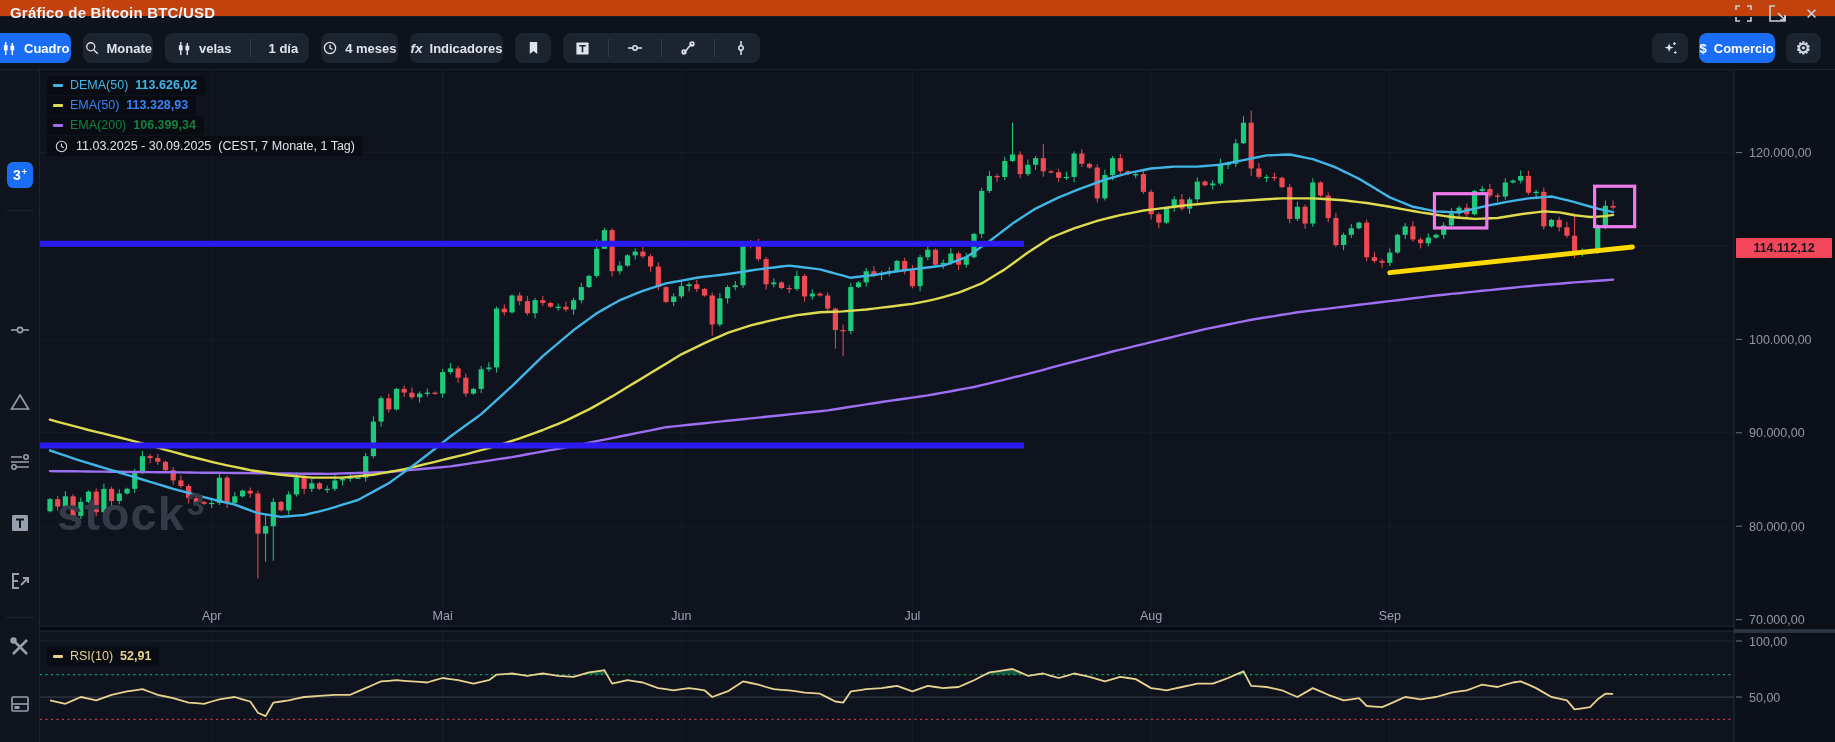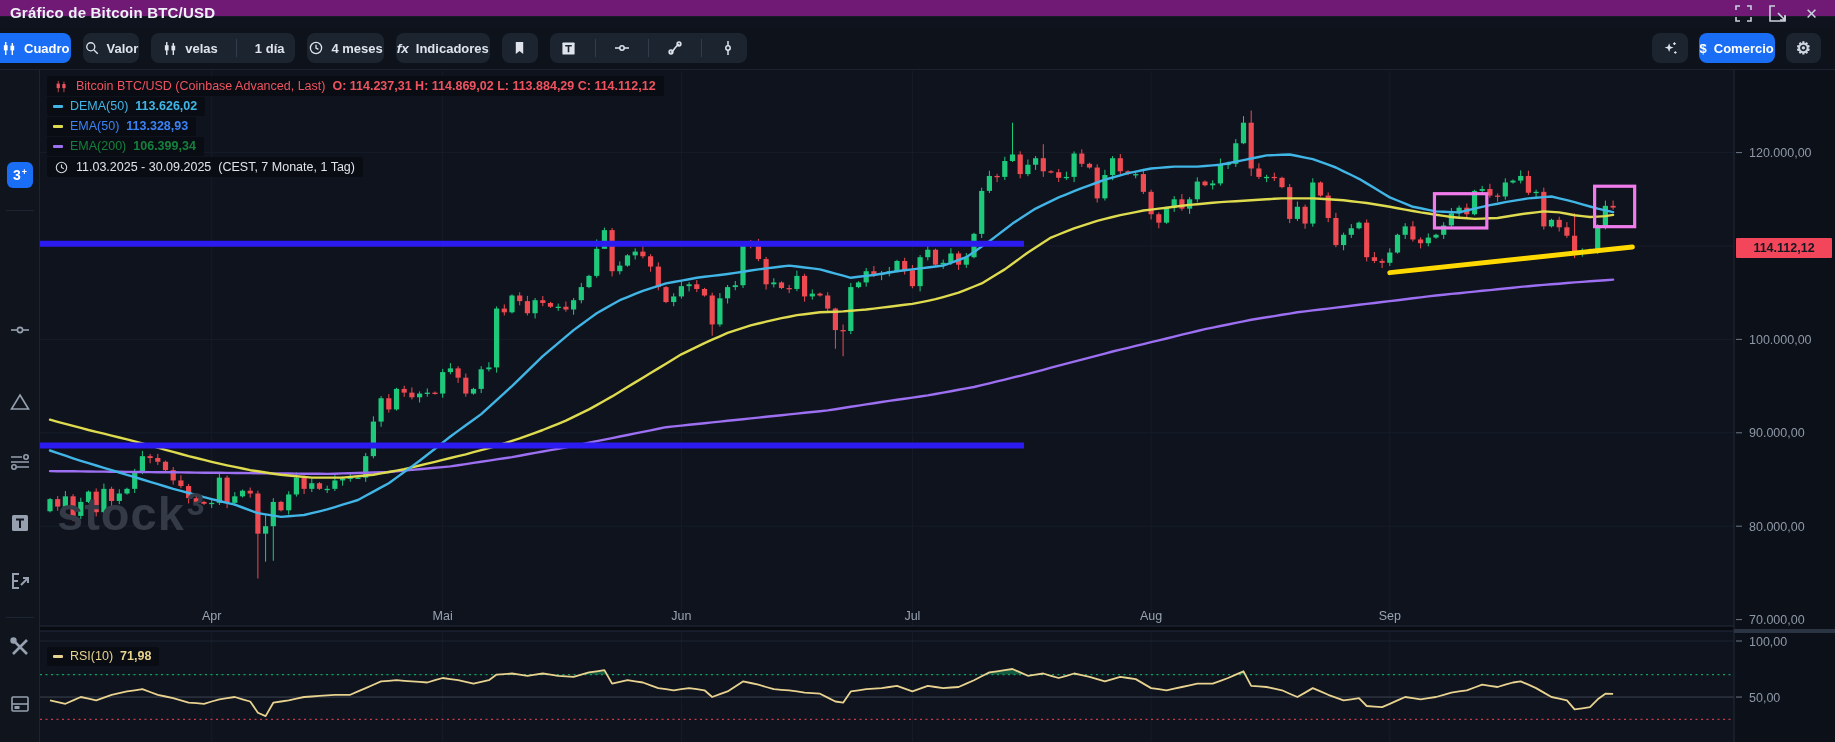--- a/index.html
+++ b/index.html
@@ -7,7 +7,7 @@
   .stage{position:relative;width:1835px;height:742px;overflow:hidden;background:#0e131e;}
 
   
-  .titlebar{position:absolute;left:0;top:0;width:1835px;height:17px;background:#701a75;border-bottom:1px solid #161d29;}
+  .titlebar{position:absolute;left:0;top:0;width:1835px;height:17px;background:#c2410c;border-bottom:1px solid #161d29;}
   .titlebar .title{position:absolute;left:10px;top:4px;font-size:15px;font-weight:bold;color:#eef1f6;letter-spacing:.2px;}
   .win-icons{position:absolute;right:14px;top:4px;display:flex;gap:15px;align-items:center;color:#c9d1dc;}
   .win-icons .wbtn{width:19px;height:19px;display:flex;align-items:center;justify-content:center;cursor:pointer;}

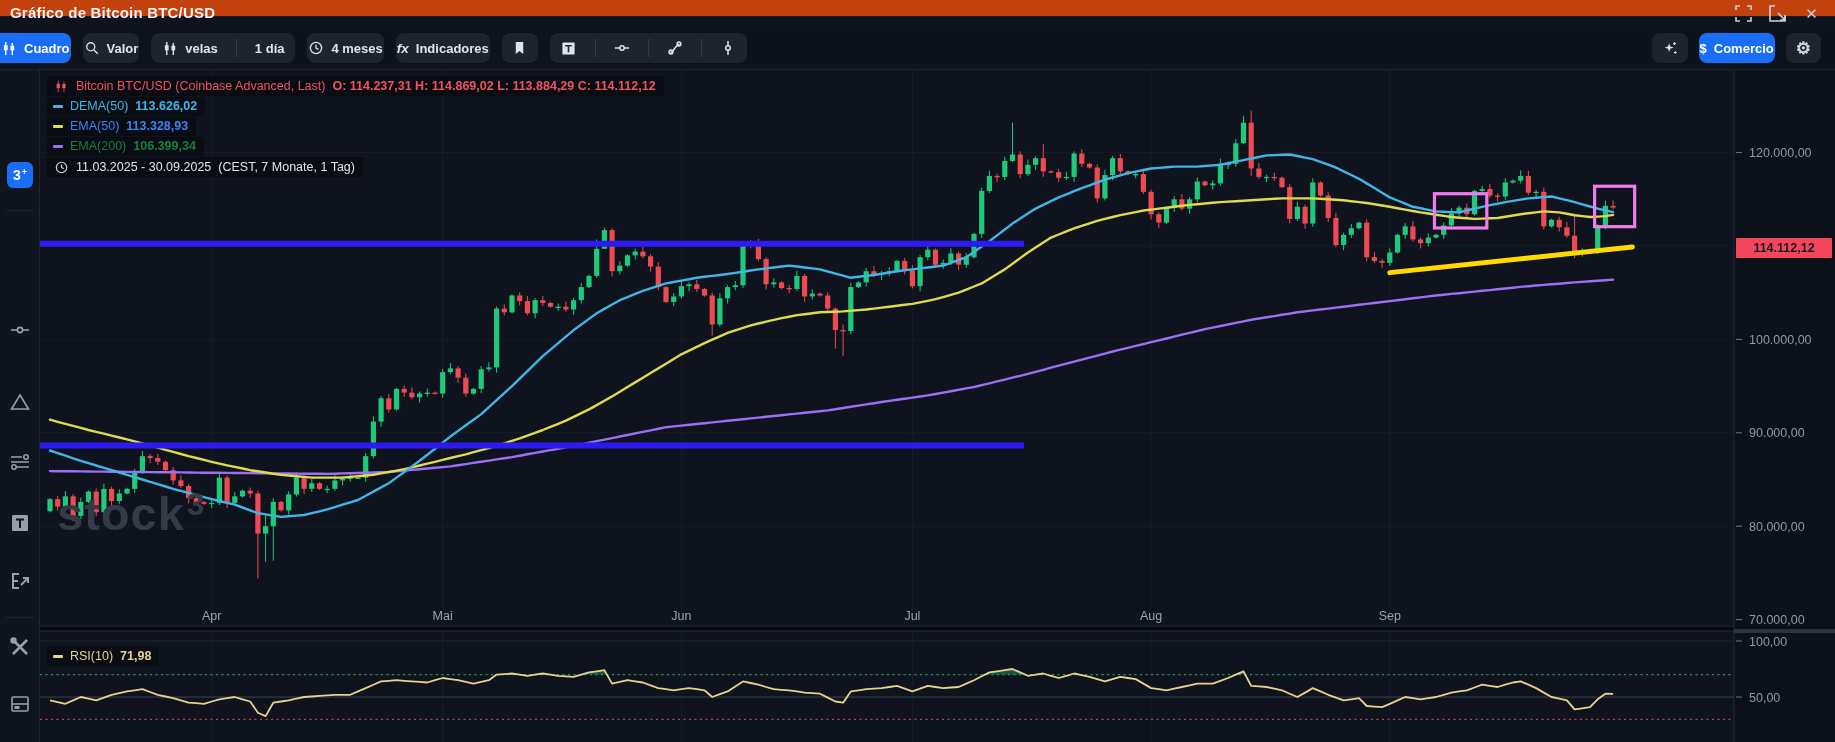--- a/index.html
+++ b/index.html
@@ -99,7 +99,7 @@
             <path d="M10.2 10.2L14.6 14.6"></path>
           </svg>
       </span>
-      <span>Valor</span>
+      <span>Monate</span>
     </div>
     <div class="pill group">
       <div class="seg">

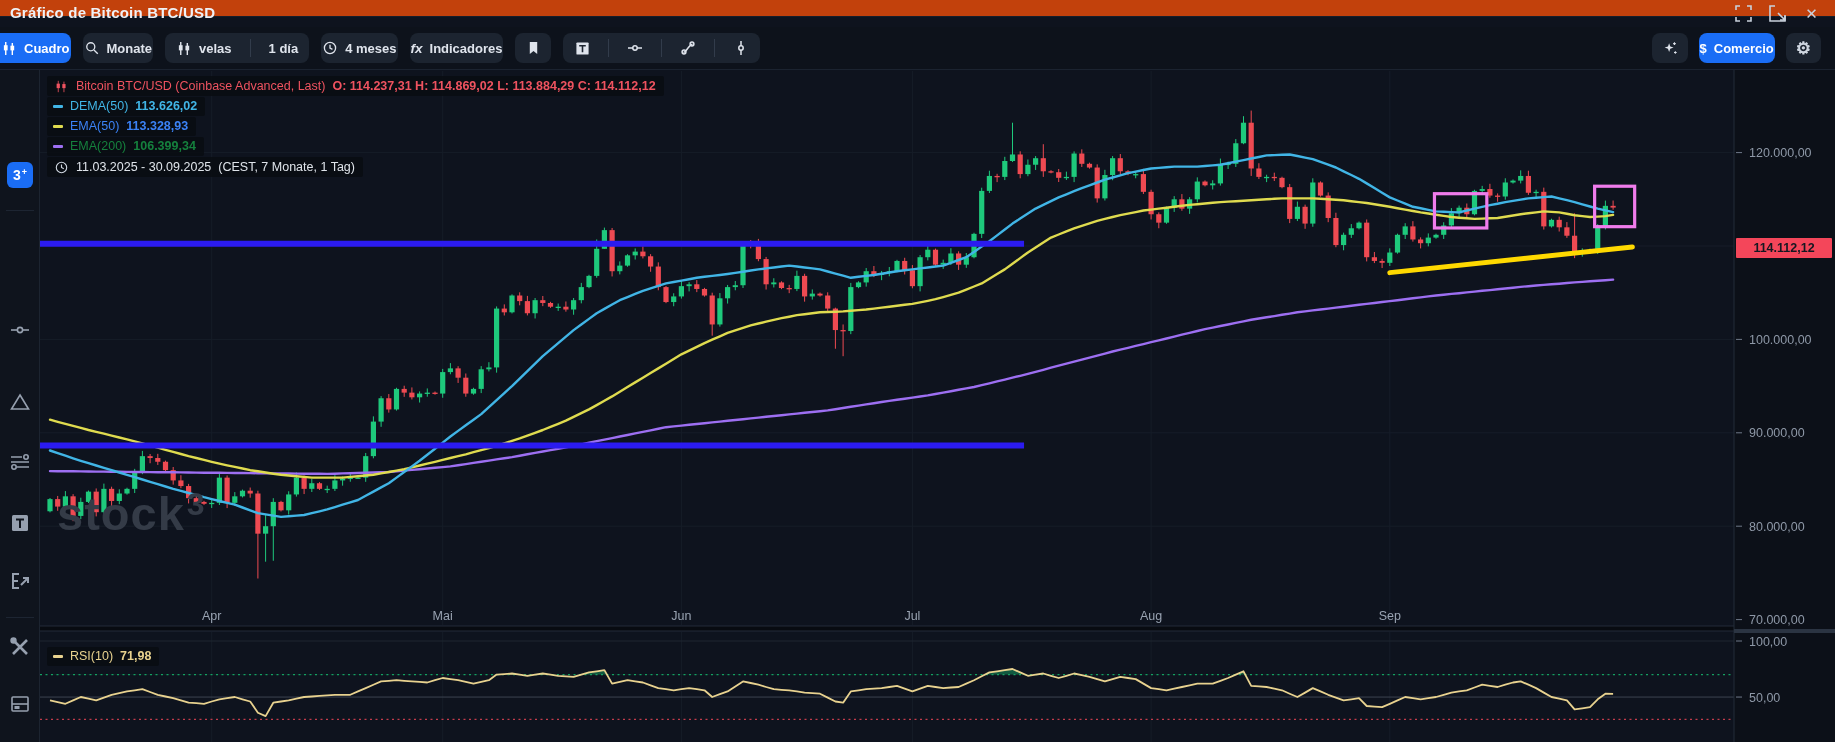--- a/index.html
+++ b/index.html
@@ -741,17 +741,6 @@
   </div>
 
   <div class="legend">
-    <div class="chip" style="color: rgb(239, 83, 96);">
-      <span class="ico">
-        <svg width="13" height="13" viewBox="0 0 16 16">
-            <path d="M4 1v14M11 2v13" stroke="currentColor"></path>
-            <rect x="2" y="4.5" width="4" height="5.5" fill="currentColor"></rect>
-            <rect x="9" y="5" width="4" height="5" fill="currentColor"></rect>
-          </svg>
-      </span>
-      <span>Bitcoin BTC/USD (Coinbase Advanced, Last)</span>
-      <span class="val">O: 114.237,31  H: 114.869,02  L: 113.884,29  C: 114.112,12</span>
-    </div>
     <div class="chip" style="color: rgb(65, 181, 230);">
       <span class="swatch" style="background: rgb(65, 181, 230);"></span>
       <span>DEMA(50)</span>

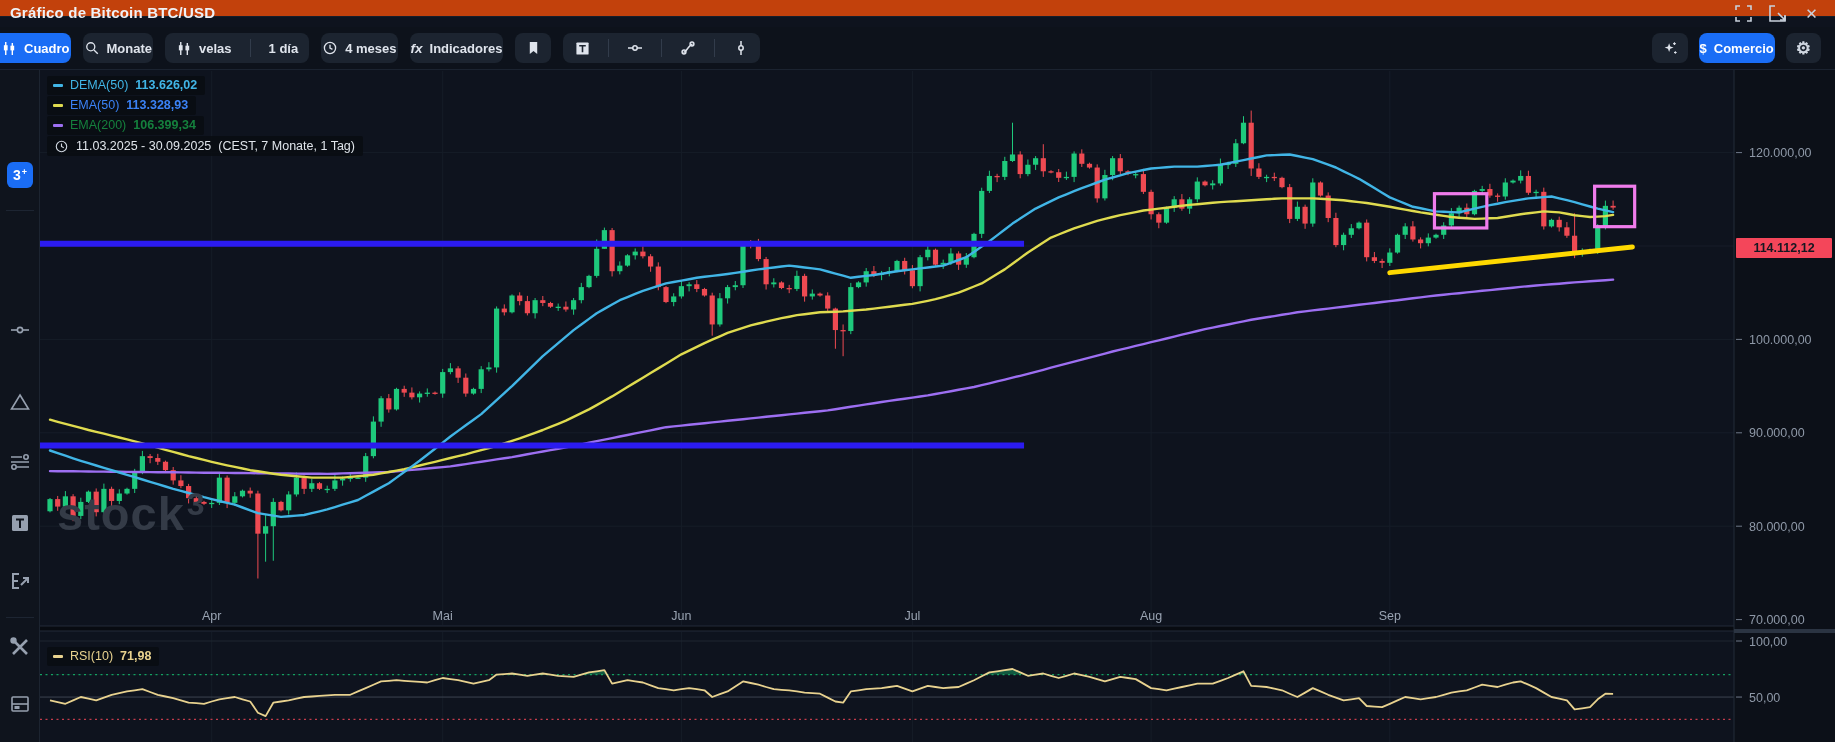--- a/index.html
+++ b/index.html
@@ -772,7 +772,7 @@
     <div class="chip" style="color: rgb(232, 210, 143);">
       <span class="swatch" style="background: rgb(232, 210, 143);"></span>
       <span>RSI(10)</span>
-      <span class="val">71,98</span>
+      <span class="val">52,91</span>
     </div>
   </div>
 

